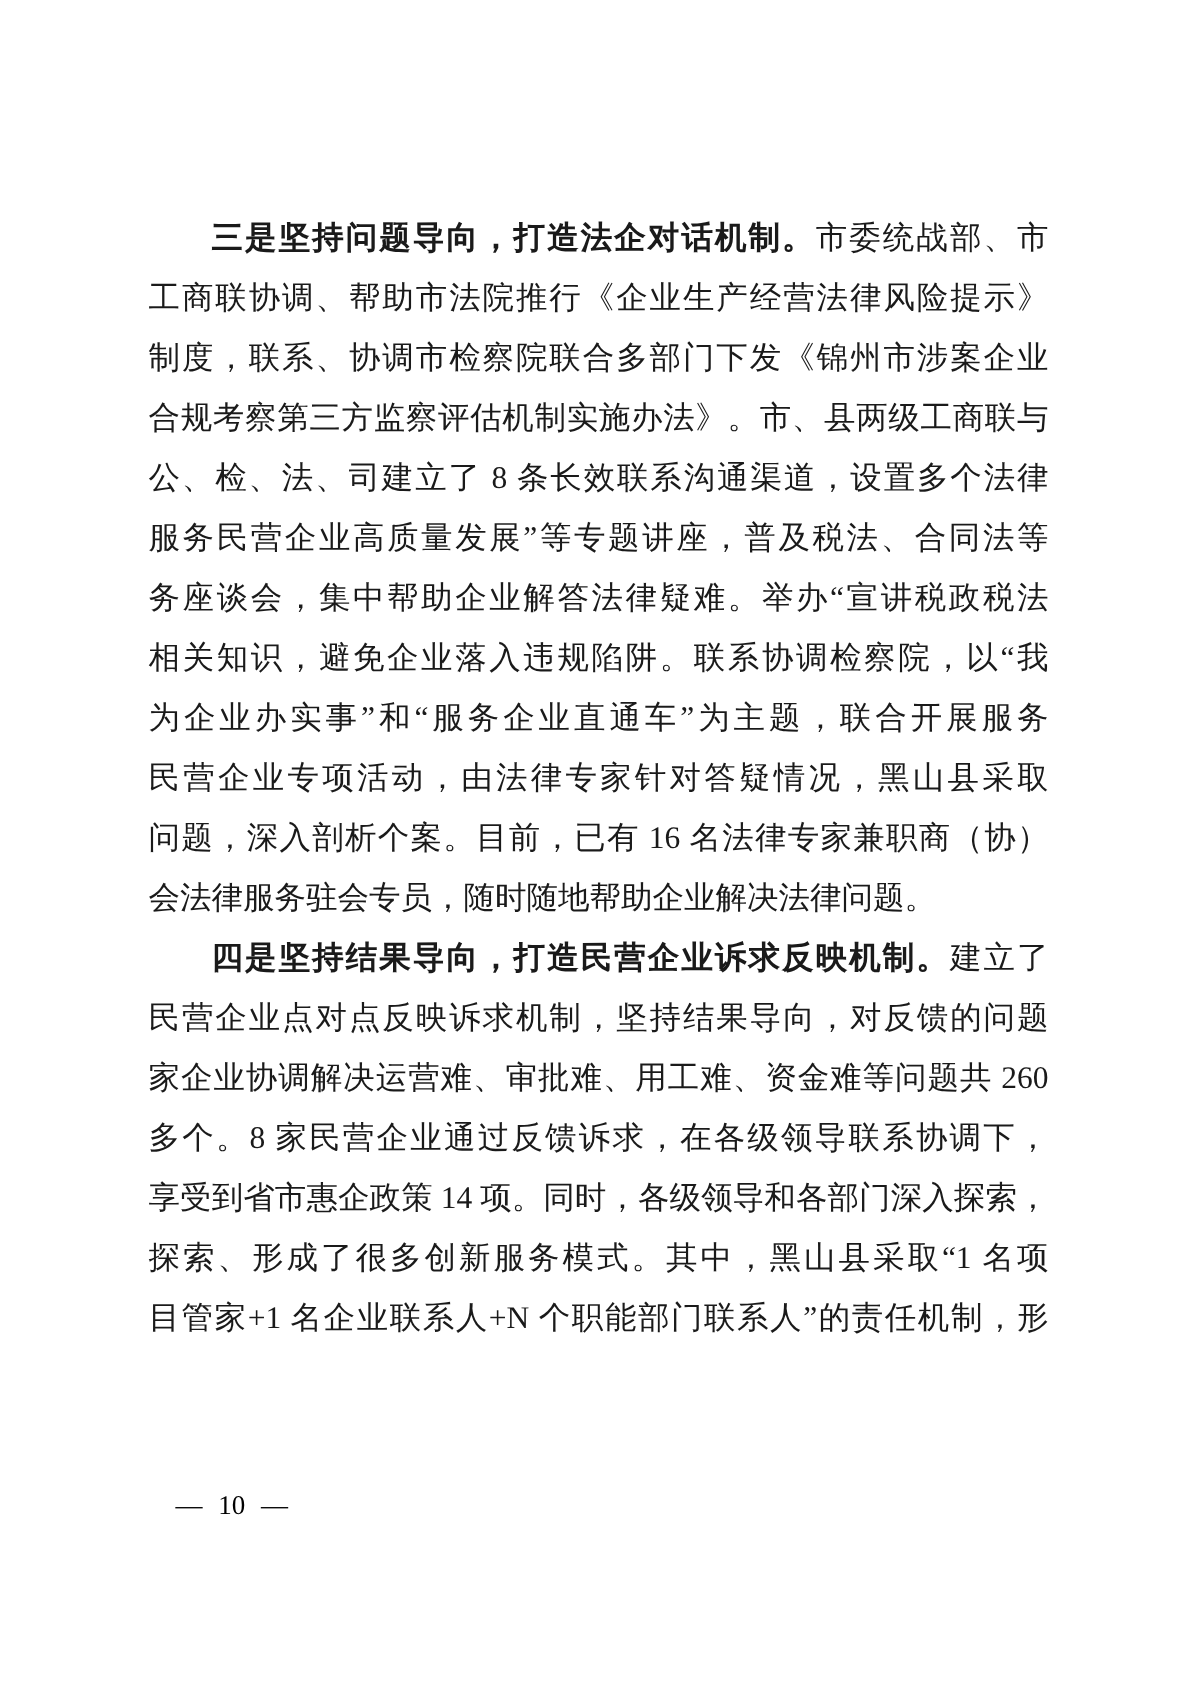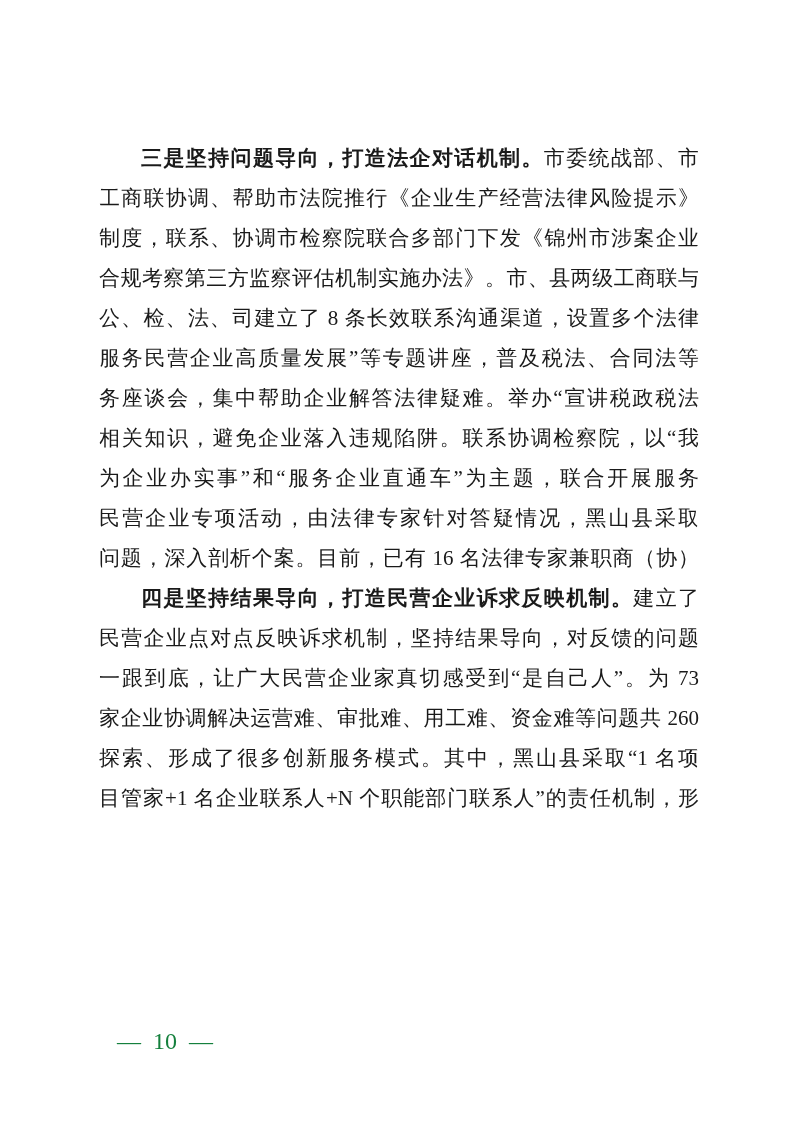--- a/index.html
+++ b/index.html
@@ -2,7 +2,7 @@
 <html><head>
 <meta charset="utf-8">
 <style>
-  * { margin: 0; padding: 0; box-sizing: border-box; border-radius: 21px; }
+  * { margin: 0; padding: 0; box-sizing: border-box; }
   html, body {
     width: 794px;
     height: 1123px;

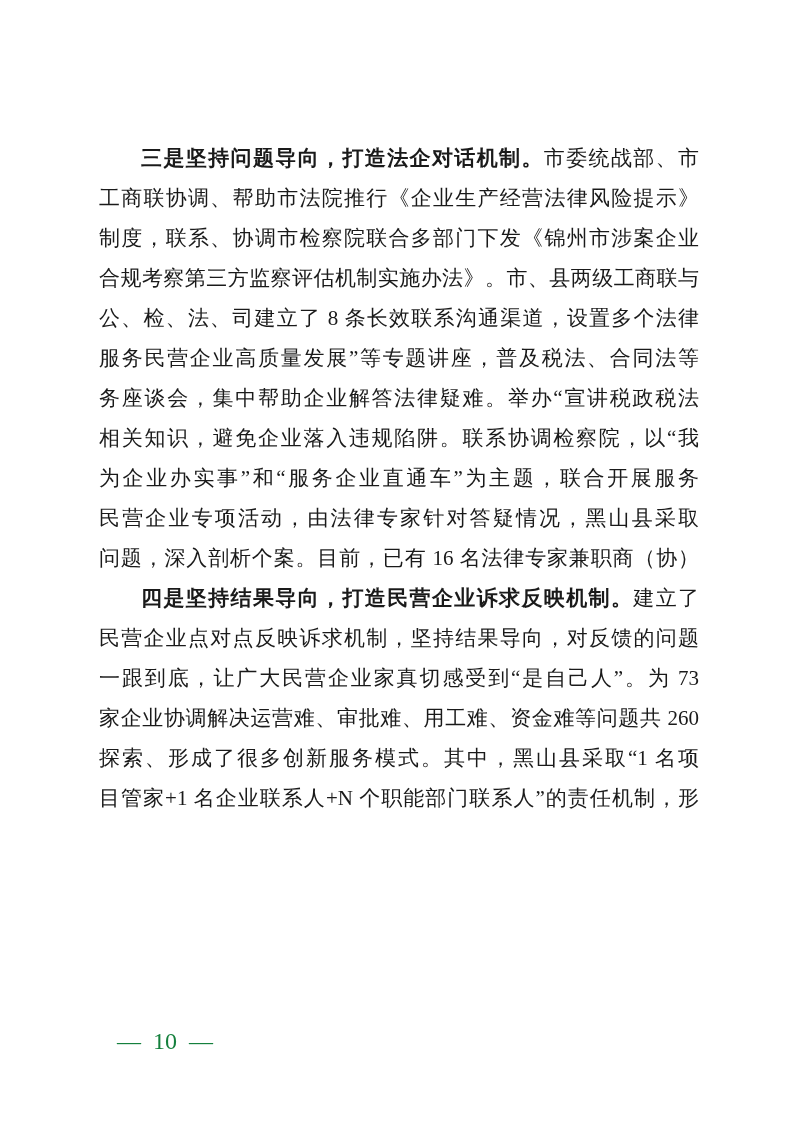--- a/index.html
+++ b/index.html
@@ -74,6 +74,7 @@
       <div class="line">为企业办实事”和“服务企业直通车”为主题，联合开展服务</div>
       <div class="line">民营企业专项活动，由法律专家针对答疑情况，黑山县采取</div>
       <div class="line">问题，深入剖析个案。目前，已有 16 名法律专家兼职商（协）</div>
+      <div class="line short-end">会法律服务驻会专员，随时随地帮助企业解决法律问题。</div>
     </div>
 
     <div>

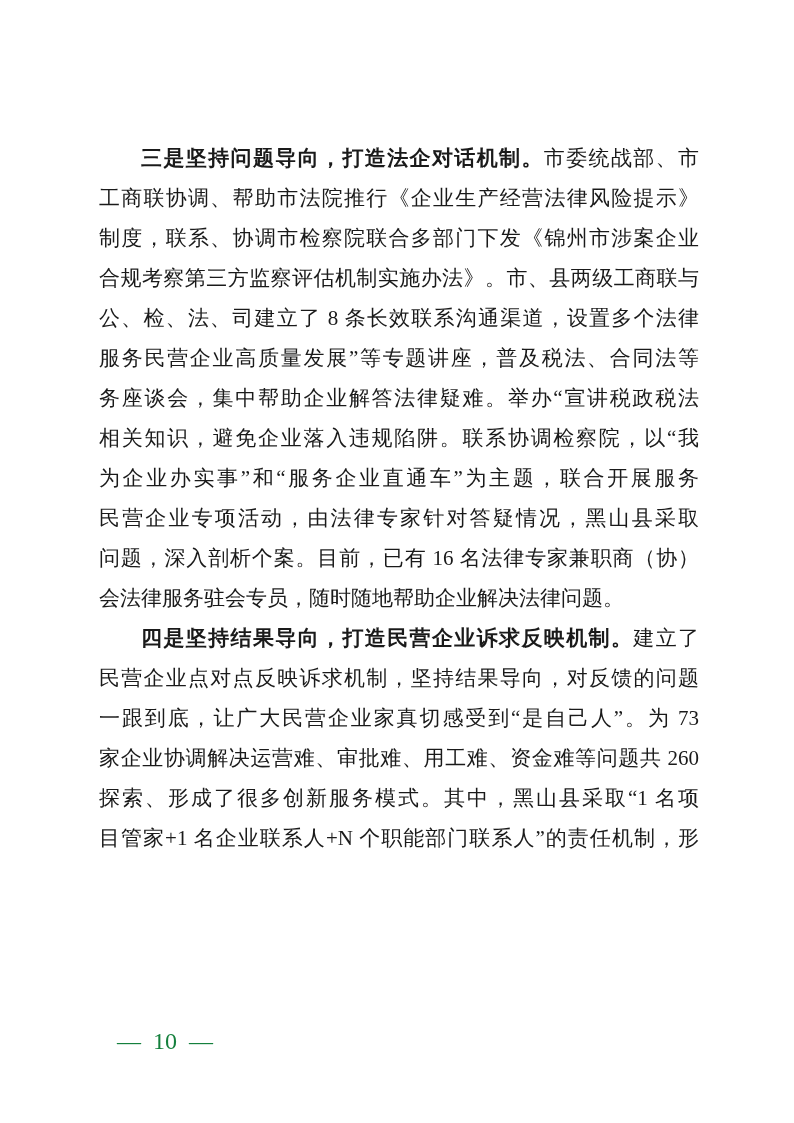--- a/index.html
+++ b/index.html
@@ -82,7 +82,6 @@
         <span class="lead">四是坚持结果导向，打造民营企业诉求反映机制。</span><span>建立了</span>
       </div>
       <div class="line">民营企业点对点反映诉求机制，坚持结果导向，对反馈的问题</div>
-      <div class="line">一跟到底，让广大民营企业家真切感受到“是自己人”。为 73</div>
       <div class="line">家企业协调解决运营难、审批难、用工难、资金难等问题共 260</div>
       <div class="line">探索、形成了很多创新服务模式。其中，黑山县采取“1 名项</div>
       <div class="line">目管家+1 名企业联系人+N 个职能部门联系人”的责任机制，形</div>

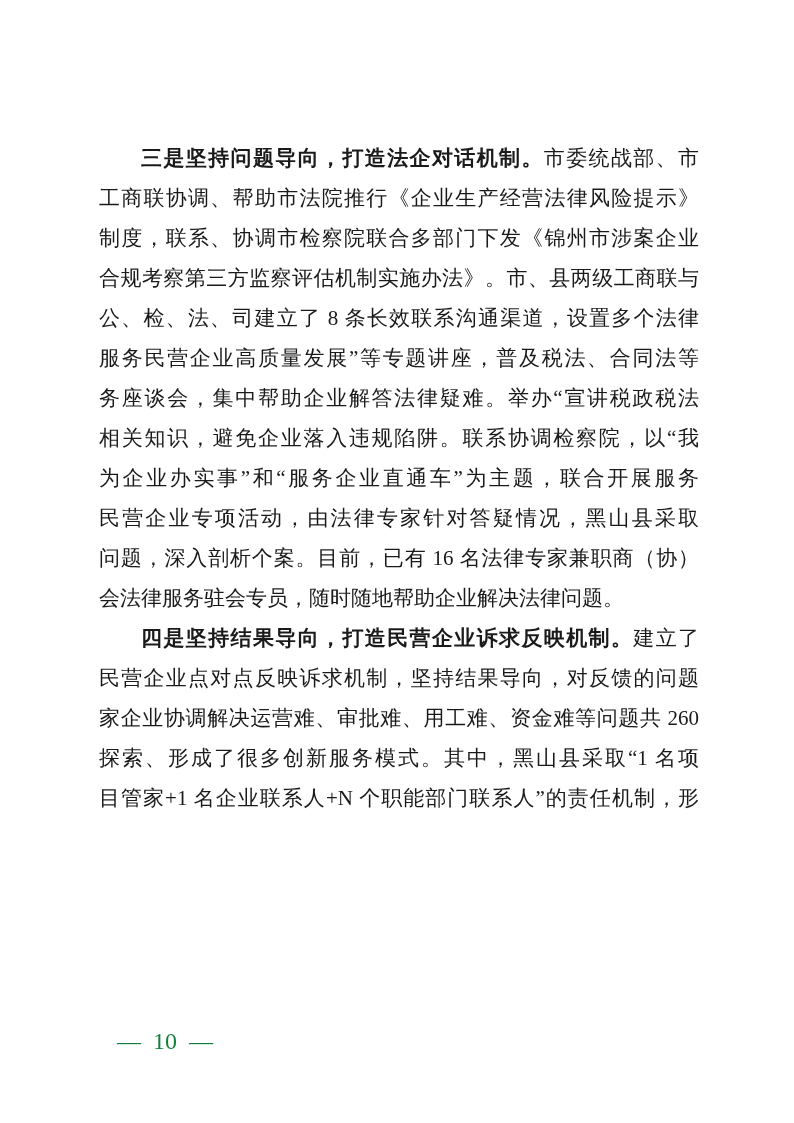--- a/index.html
+++ b/index.html
@@ -83,6 +83,7 @@
       </div>
       <div class="line">民营企业点对点反映诉求机制，坚持结果导向，对反馈的问题</div>
       <div class="line">家企业协调解决运营难、审批难、用工难、资金难等问题共 260</div>
+      <div class="line">多个。8 家民营企业通过反馈诉求，在各级领导联系协调下，</div>
       <div class="line">探索、形成了很多创新服务模式。其中，黑山县采取“1 名项</div>
       <div class="line">目管家+1 名企业联系人+N 个职能部门联系人”的责任机制，形</div>
     </div>

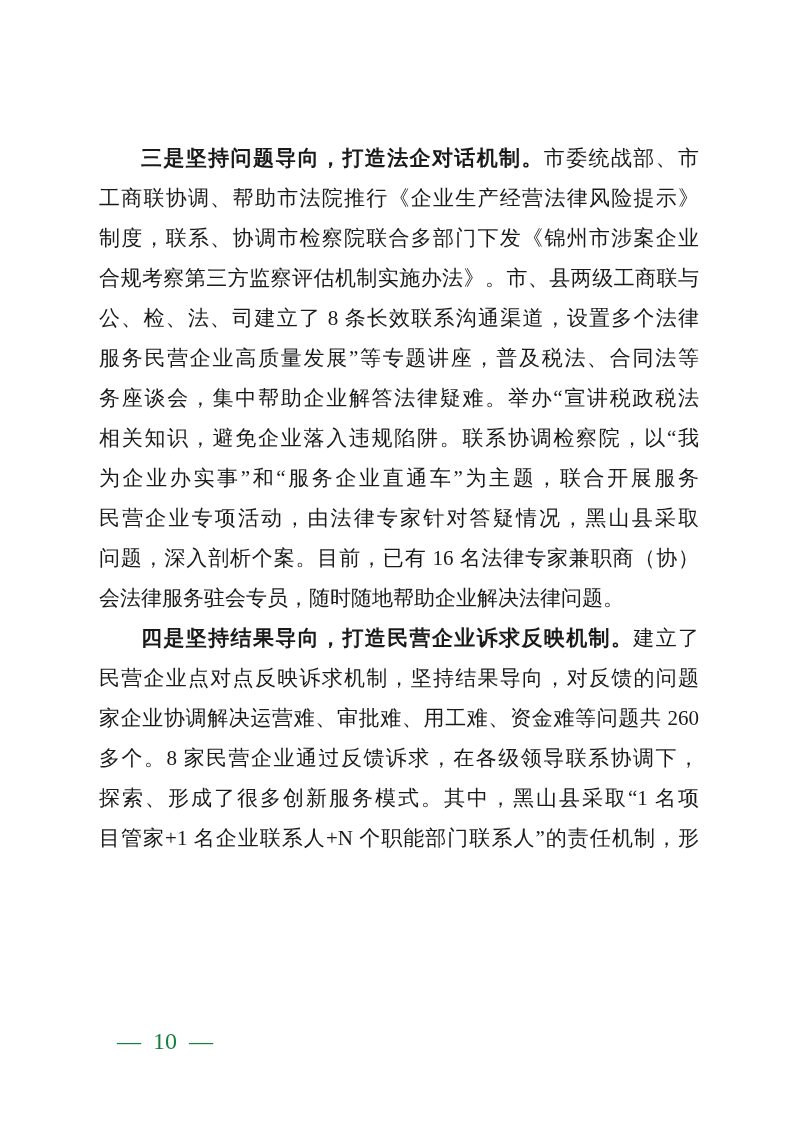--- a/index.html
+++ b/index.html
@@ -84,6 +84,7 @@
       <div class="line">民营企业点对点反映诉求机制，坚持结果导向，对反馈的问题</div>
       <div class="line">家企业协调解决运营难、审批难、用工难、资金难等问题共 260</div>
       <div class="line">多个。8 家民营企业通过反馈诉求，在各级领导联系协调下，</div>
+      <div class="line">享受到省市惠企政策 14 项。同时，各级领导和各部门深入探索，</div>
       <div class="line">探索、形成了很多创新服务模式。其中，黑山县采取“1 名项</div>
       <div class="line">目管家+1 名企业联系人+N 个职能部门联系人”的责任机制，形</div>
     </div>

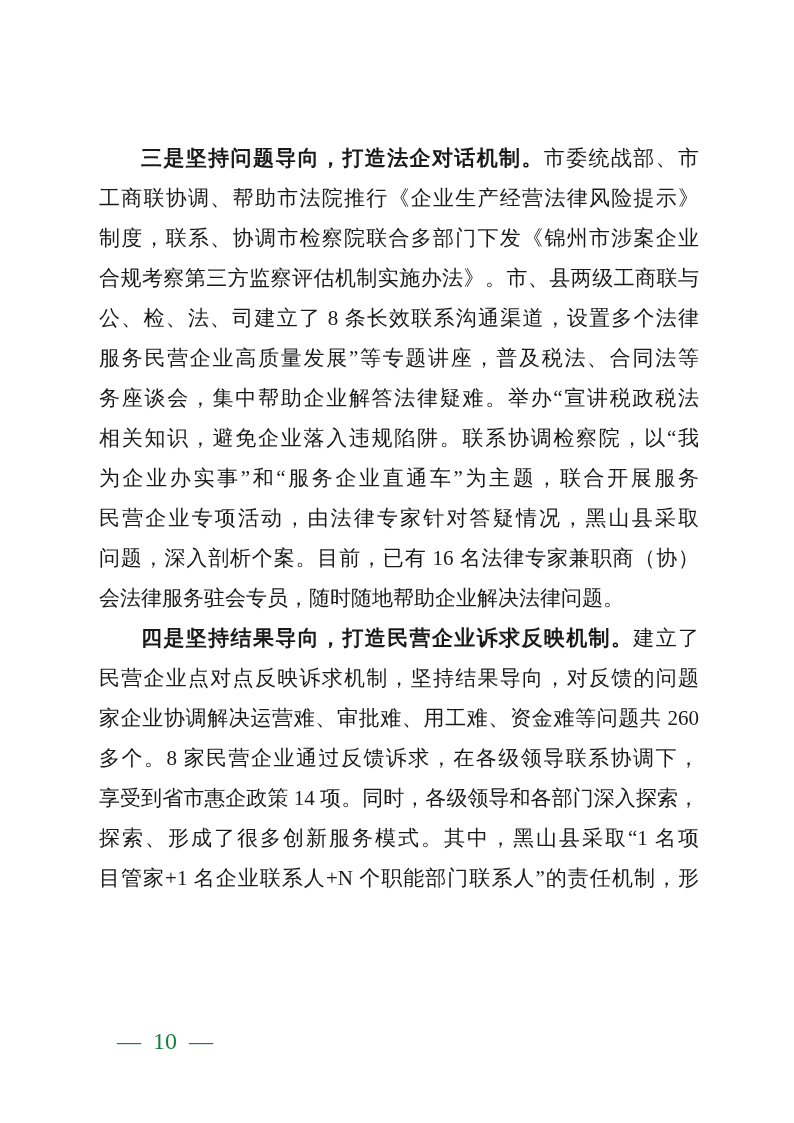--- a/index.html
+++ b/index.html
@@ -46,11 +46,10 @@
     position: absolute;
     left: 117px;
     top: 990px;
-    font-size: 24px;
+    font-size: 18px;
     line-height: 26px;
-    color: #15803d;
+    color: #000000;
     word-spacing: 6px;
-    margin-top: 38px;
   }
 </style>
 </head>

